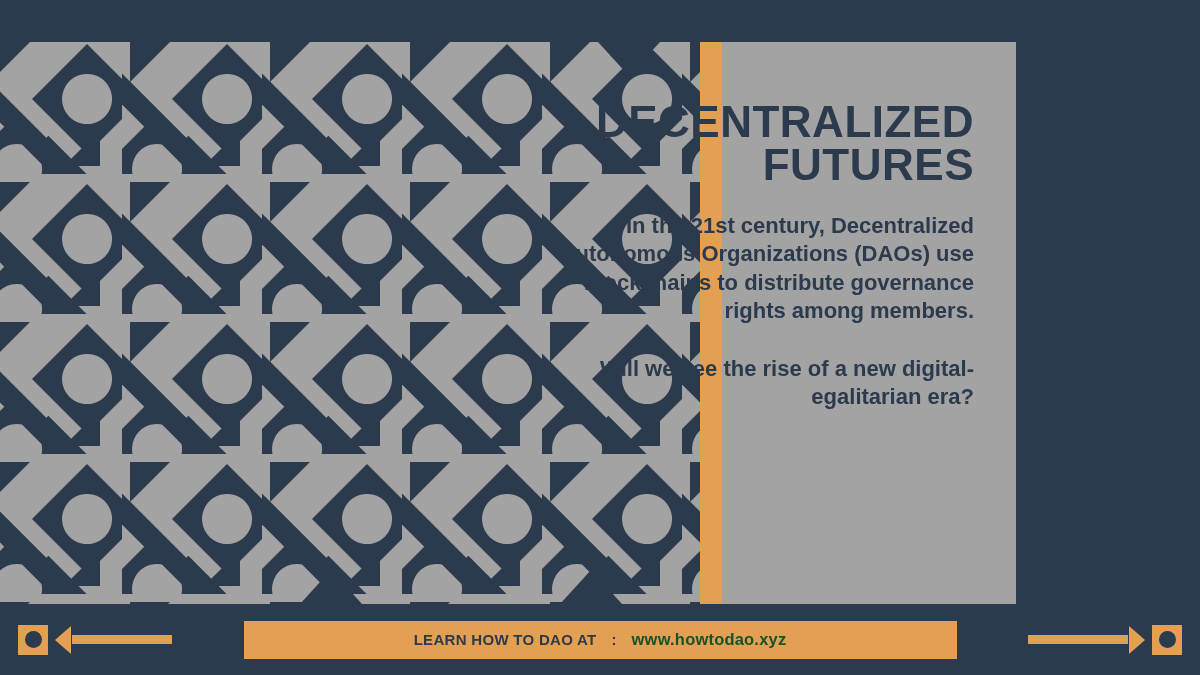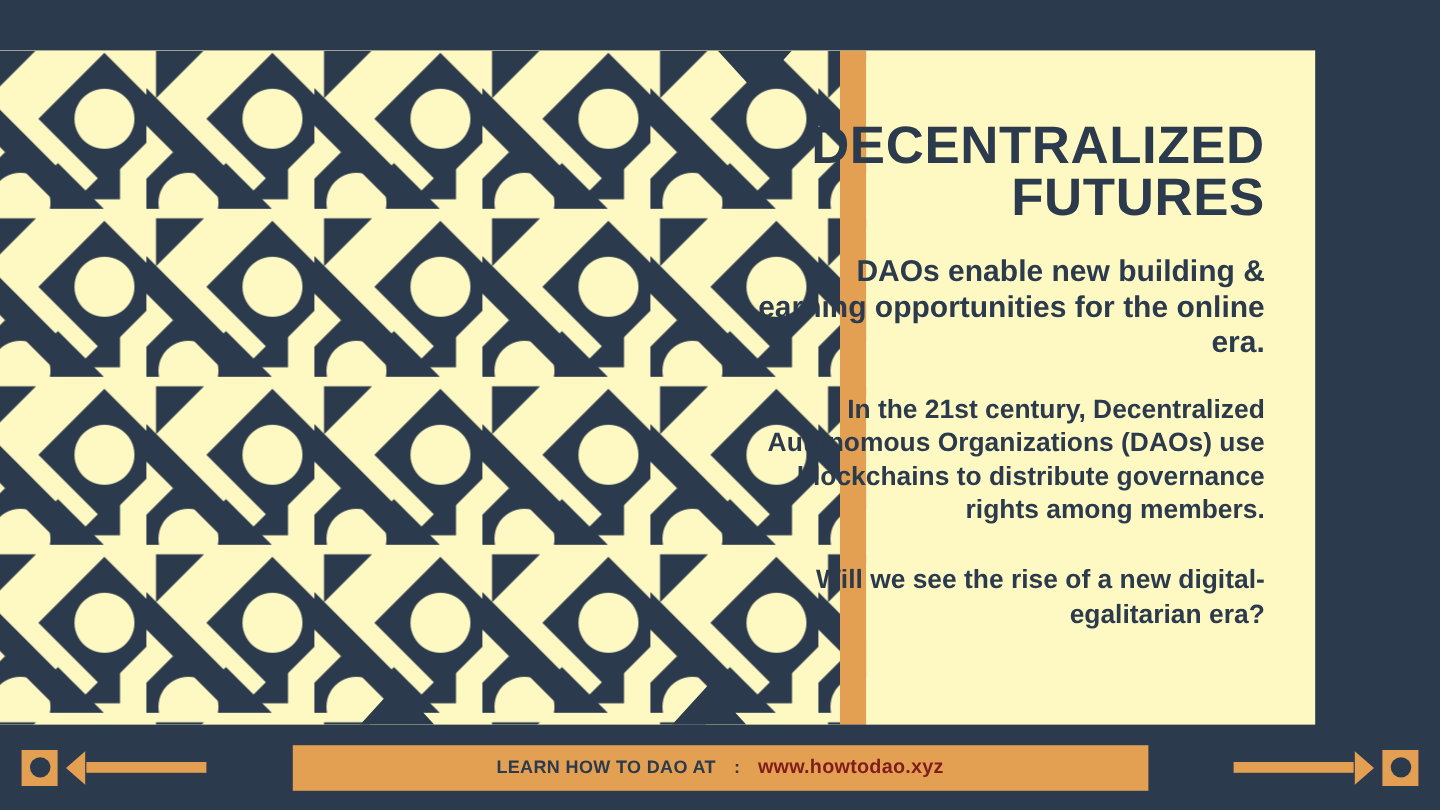--- a/index.html
+++ b/index.html
@@ -22,10 +22,11 @@
     position: absolute;
     left: 0;
     top: 42px;
-    width: 1096px;
+    width: 984px;
     height: 562px;
-    background: #fef9c3;
+    background: #a3a3a3;
     overflow: hidden;
+    padding-left: 32px;
   }
 
   

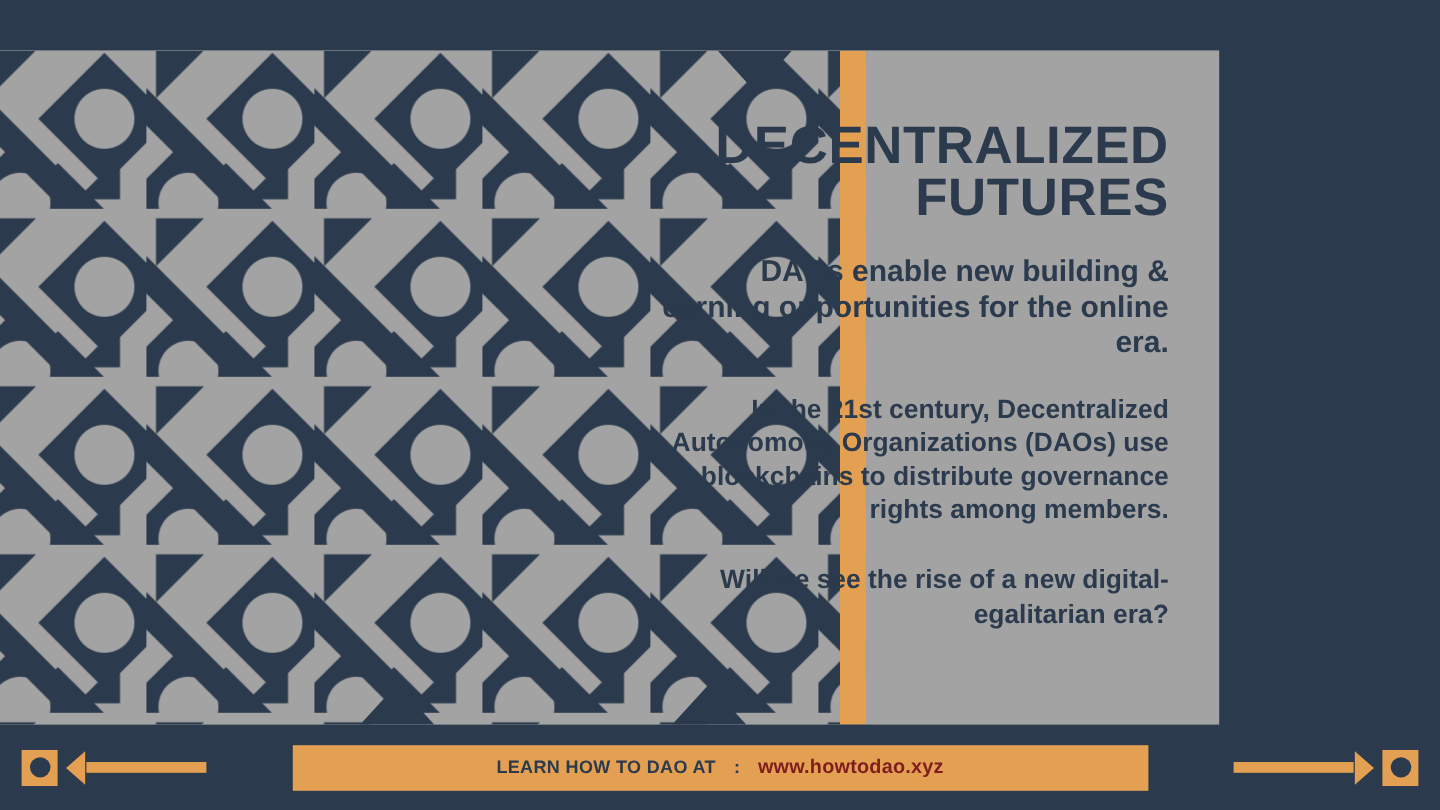--- a/index.html
+++ b/index.html
@@ -202,7 +202,6 @@
     <div class="text-col">
       <h1 class="headline">DECENTRALIZED FUTURES</h1>
 
-      <p class="subhead">DAOs enable new building &amp; earning opportunities for the online era.</p>
 
       <p class="body-para">In the 21st century, Decentralized Autonomous Organizations (DAOs) use blockchains to distribute  governance rights among members.</p>
 

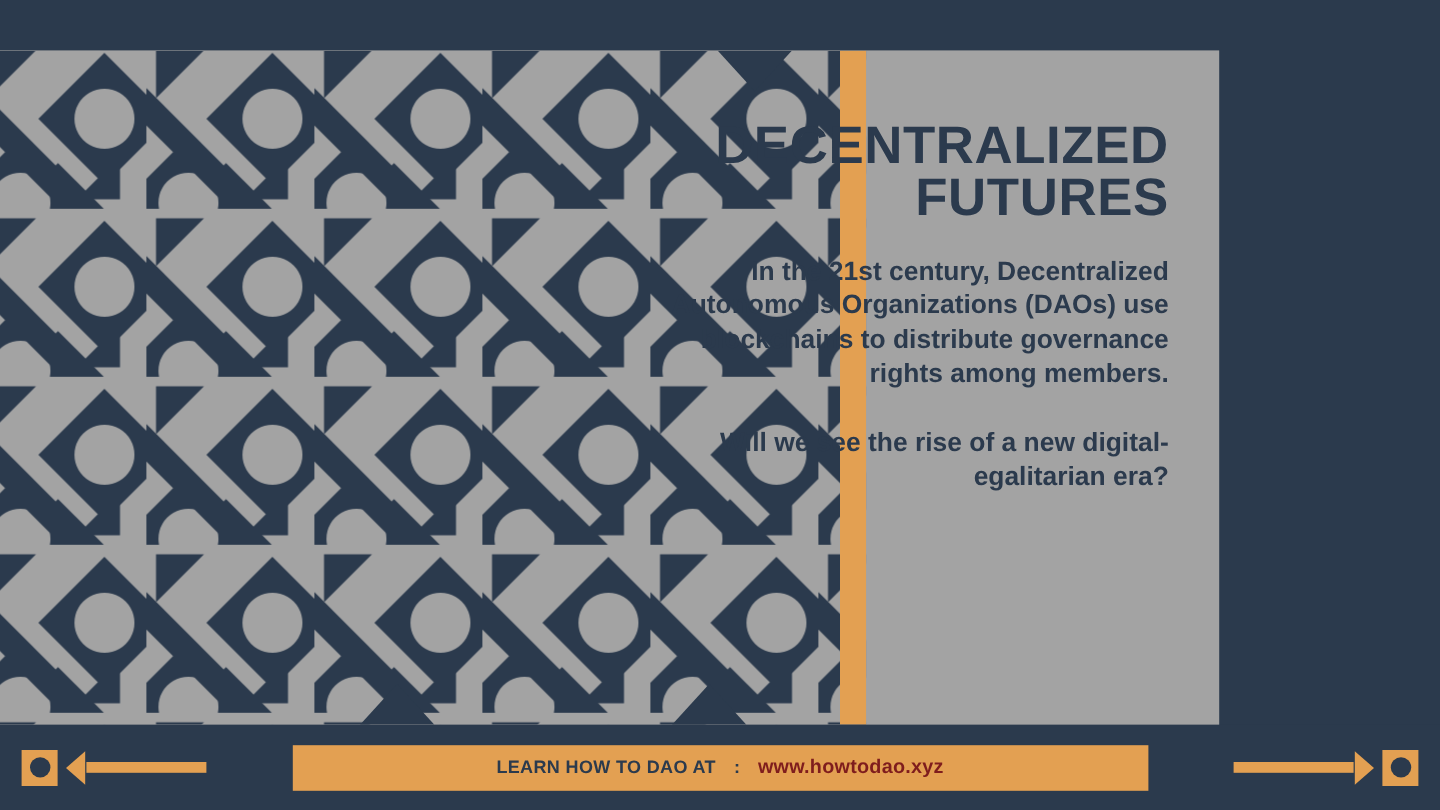--- a/index.html
+++ b/index.html
@@ -146,7 +146,7 @@
   .foot-url {
     font-size: 16.5px;
     font-weight: bold;
-    color: #7f1d1d;
+    color: #14532d;
     letter-spacing: 0.2px;
   }
 </style>

